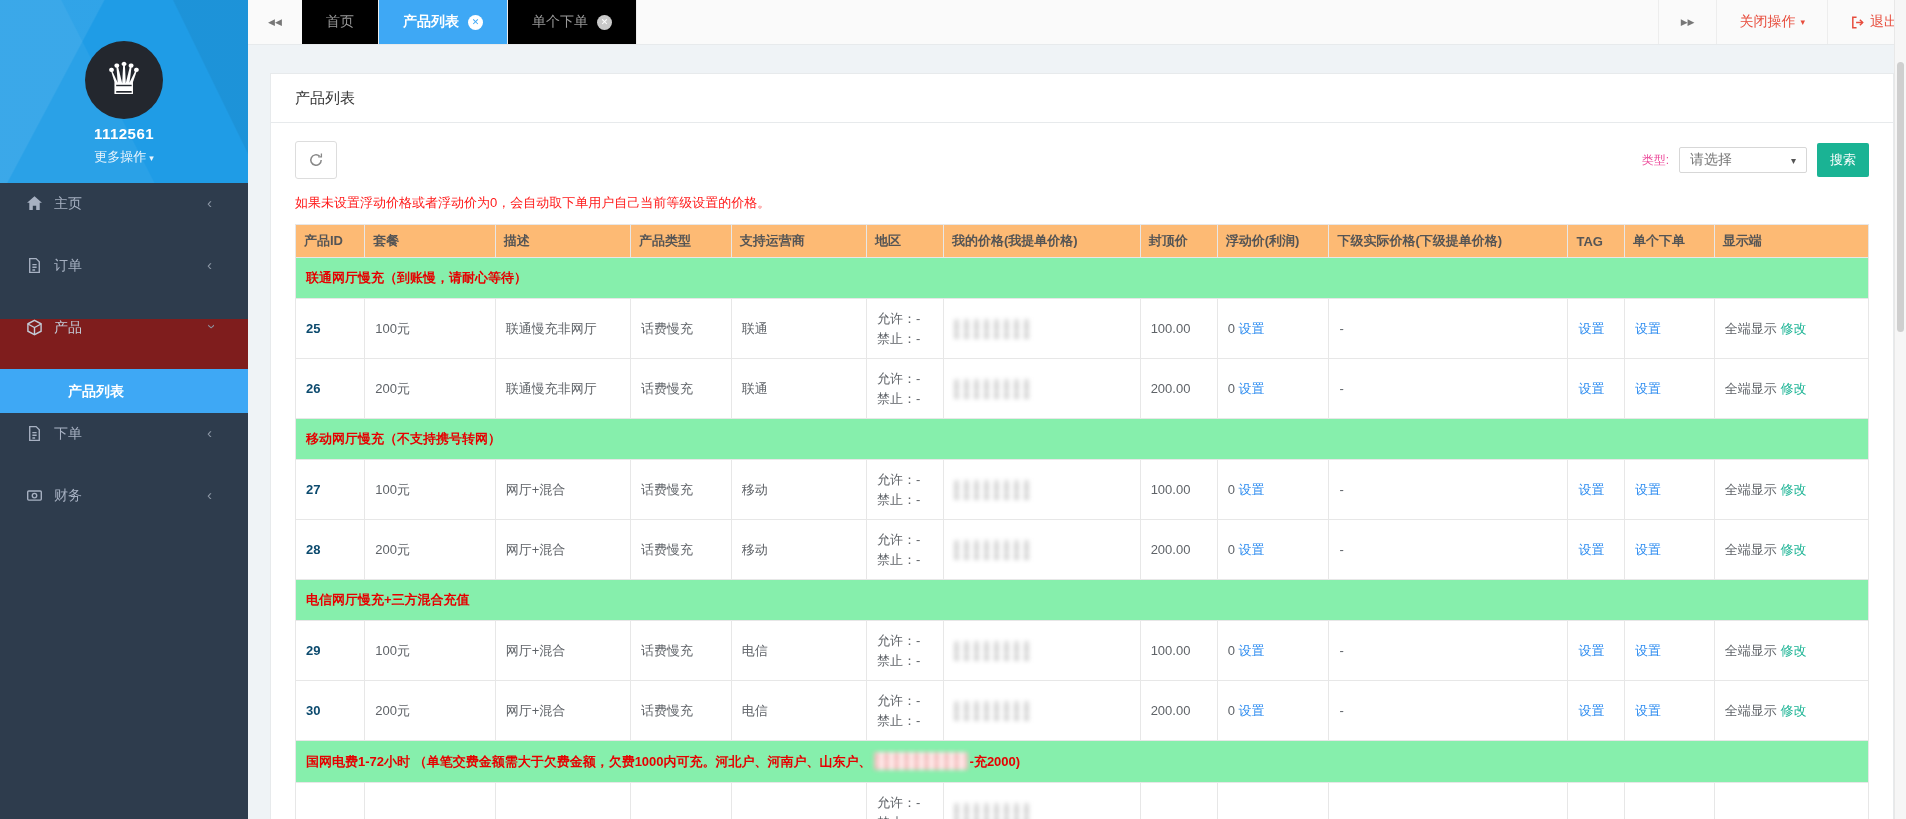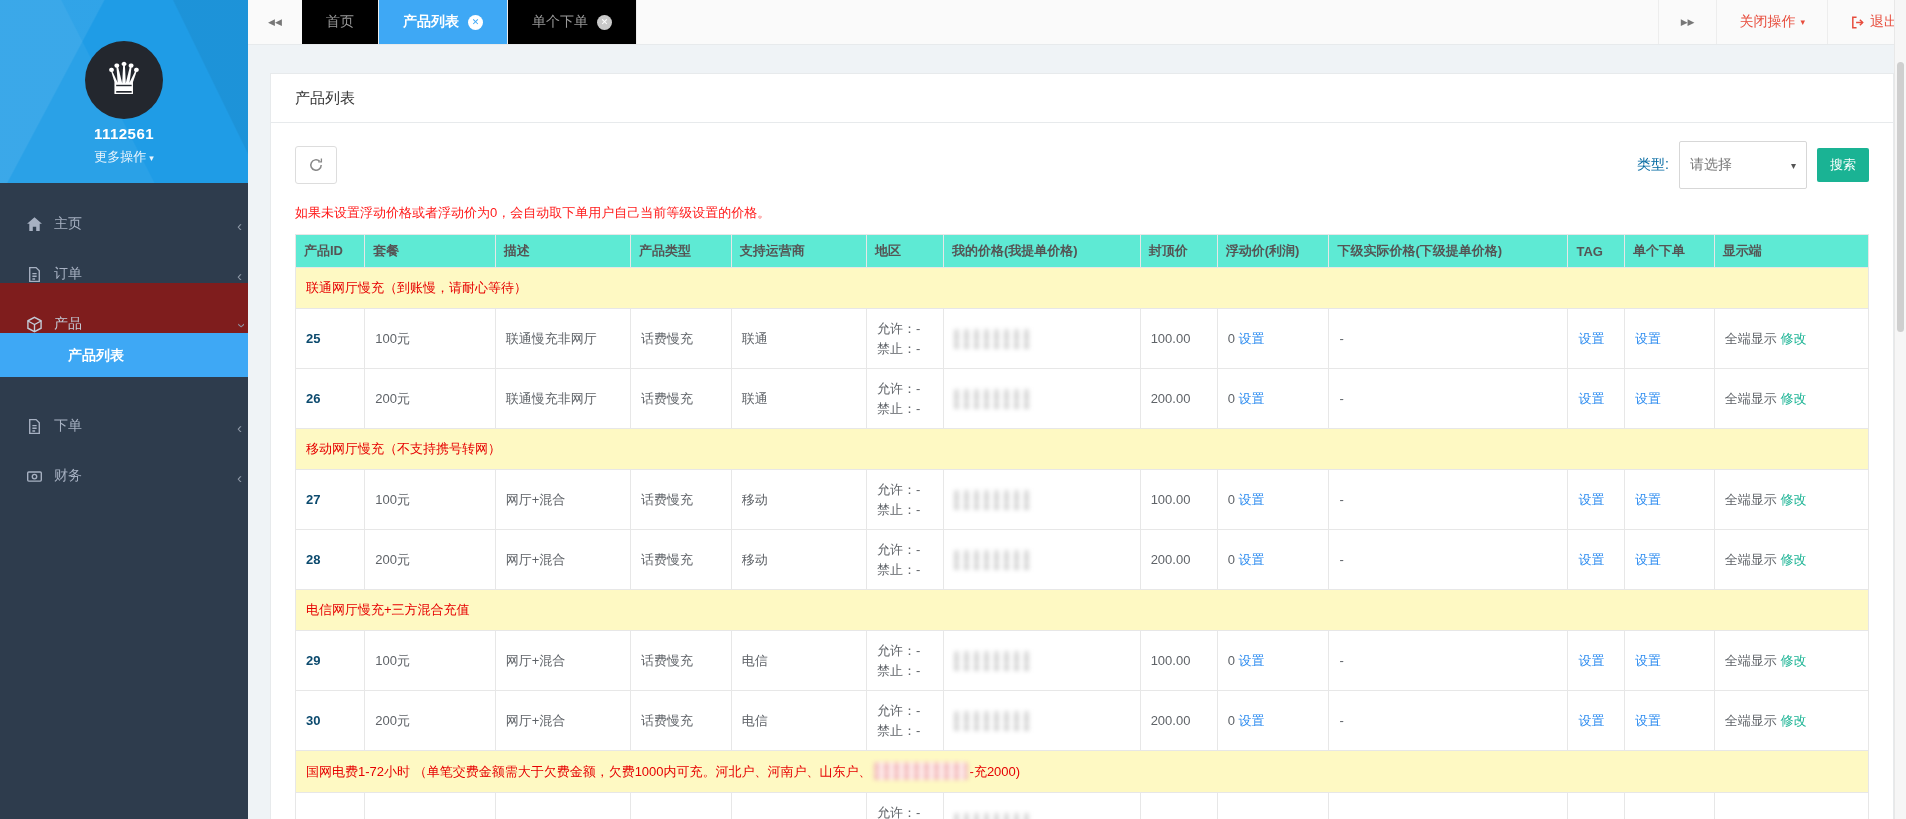--- a/index.html
+++ b/index.html
@@ -55,7 +55,7 @@
   .btn-refresh { width: 42px; height: 38px; border: 1px solid #ddd; background: #fff; border-radius: 3px; color: #888; cursor: pointer; display: flex; align-items: center; justify-content: center; }
   .btn-refresh svg { width: 16px; height: 16px; }
   .filters { margin-left: auto; display: flex; align-items: center; gap: 10px; }
-  .type-label { color: #0369a1; font-size: 14px; }
+  .type-label { color: #ec4899; font-size: 12px; }
   .select { width: 128px; height: 48px; border: 1px solid #d7d7d7; border-radius: 2px; background: #fff; display: flex; align-items: center; padding: 0 10px; color: #777; font-size: 14px; cursor: pointer; }
   .select .caret { margin-left: auto; color: #555; font-size: 10px; }
   .search-input { width: 216px; height: 34px; border: 1px solid #ddd; border-radius: 2px; padding: 0 10px; font-size: 14px; color: #333; outline: none; }

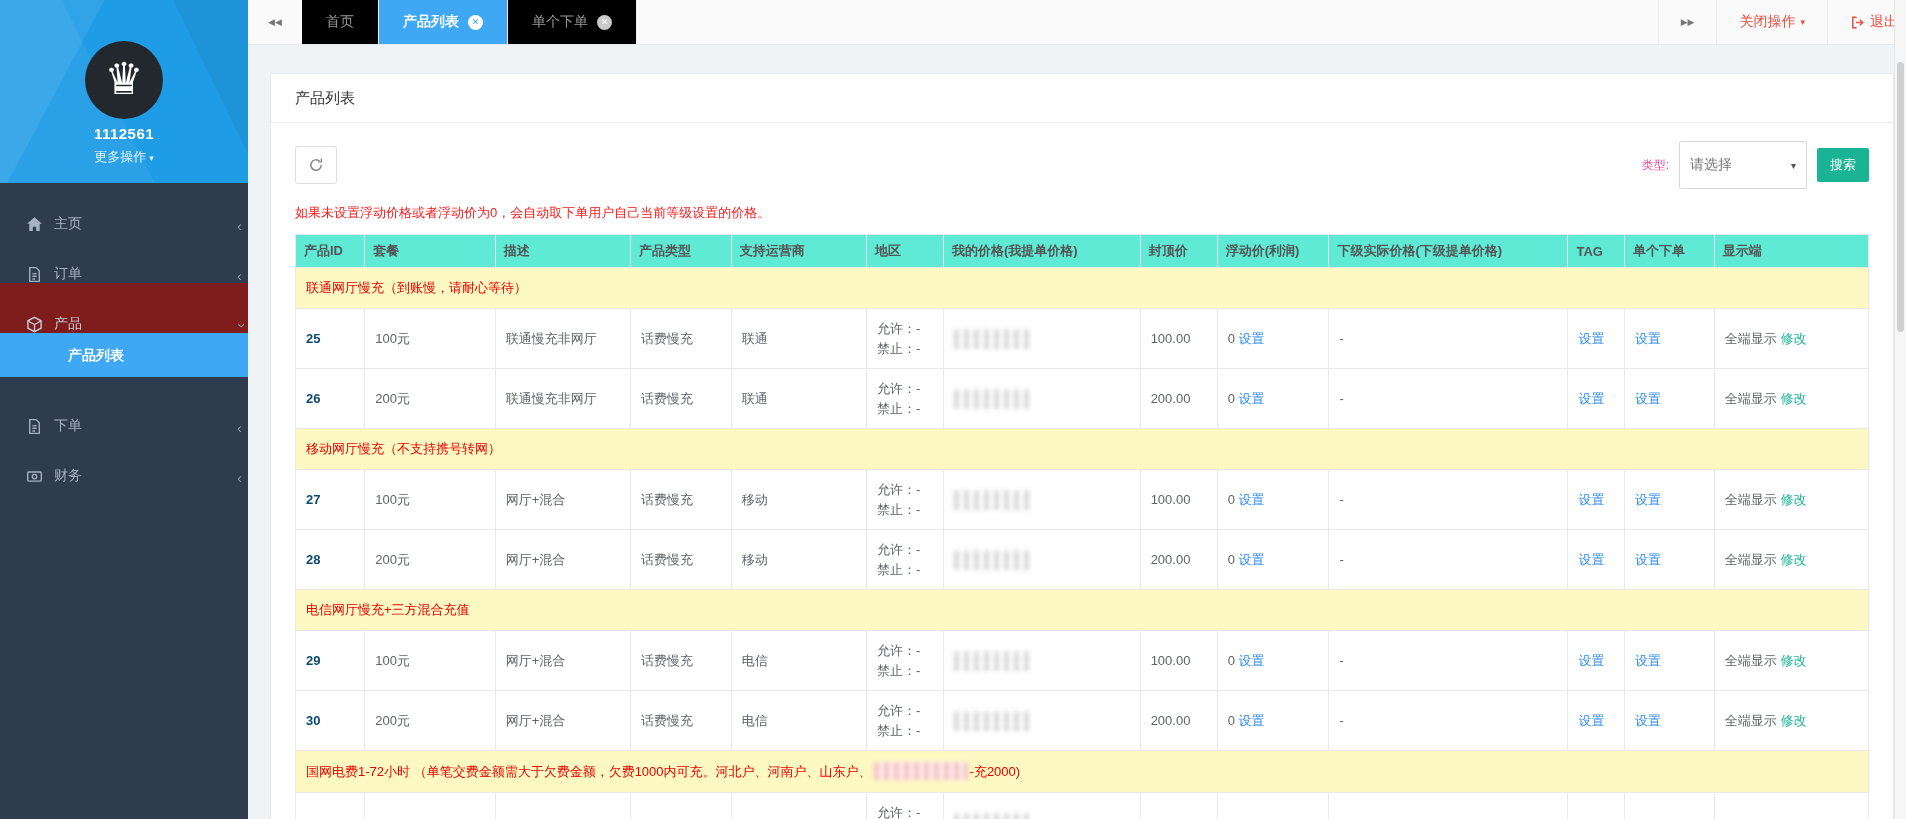--- a/index.html
+++ b/index.html
@@ -56,7 +56,7 @@
   .btn-refresh svg { width: 16px; height: 16px; }
   .filters { margin-left: auto; display: flex; align-items: center; gap: 10px; }
   .type-label { color: #ec4899; font-size: 12px; }
-  .select { width: 128px; height: 48px; border: 1px solid #d7d7d7; border-radius: 2px; background: #fff; display: flex; align-items: center; padding: 0 10px; color: #777; font-size: 14px; cursor: pointer; }
+  .select { width: 128px; height: 26px; border: 1px solid #d7d7d7; border-radius: 2px; background: #fff; display: flex; align-items: center; padding: 0 10px; color: #777; font-size: 14px; cursor: pointer; }
   .select .caret { margin-left: auto; color: #555; font-size: 10px; }
   .search-input { width: 216px; height: 34px; border: 1px solid #ddd; border-radius: 2px; padding: 0 10px; font-size: 14px; color: #333; outline: none; }
   .search-input::placeholder { color: #b8b8b8; }

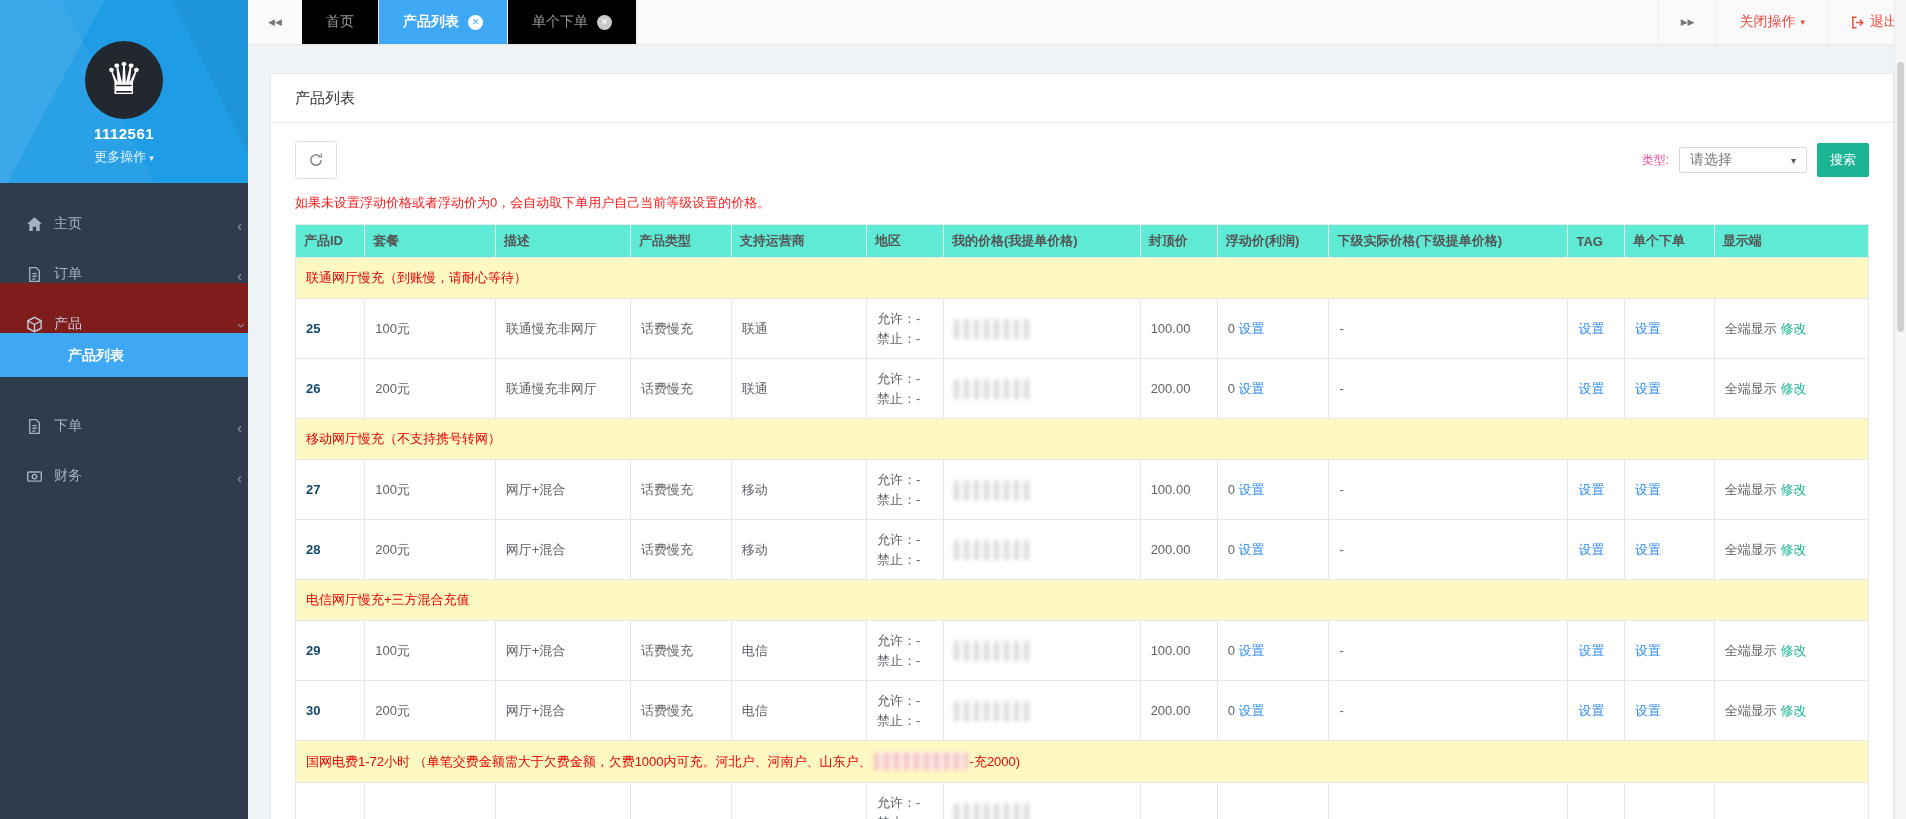--- a/index.html
+++ b/index.html
@@ -19,7 +19,7 @@
   .uid { color: #fff; font-weight: bold; font-size: 15px; letter-spacing: .5px; }
   .more { color: #eaf5fd; font-size: 13px; margin-top: 6px; }
   .more .caret { font-size: 9px; margin-left: 3px; }
-  .menu-item { height: 50px; display: flex; align-items: flex-end; padding: 0 6px 0 26px; color: #a7b1c2; font-size: 14px; cursor: pointer; }
+  .menu-item { height: 50px; display: flex; align-items: flex-start; padding: 0 36px 0 26px; color: #a7b1c2; font-size: 14px; cursor: pointer; margin-top: 12px; }
   .menu-item.open { background: #7f1d1d; color: #c3ccd8; }
   .mi-icon { width: 17px; height: 17px; margin-right: 11px; display: inline-flex; }
   .mi-icon svg { width: 100%; height: 100%; }

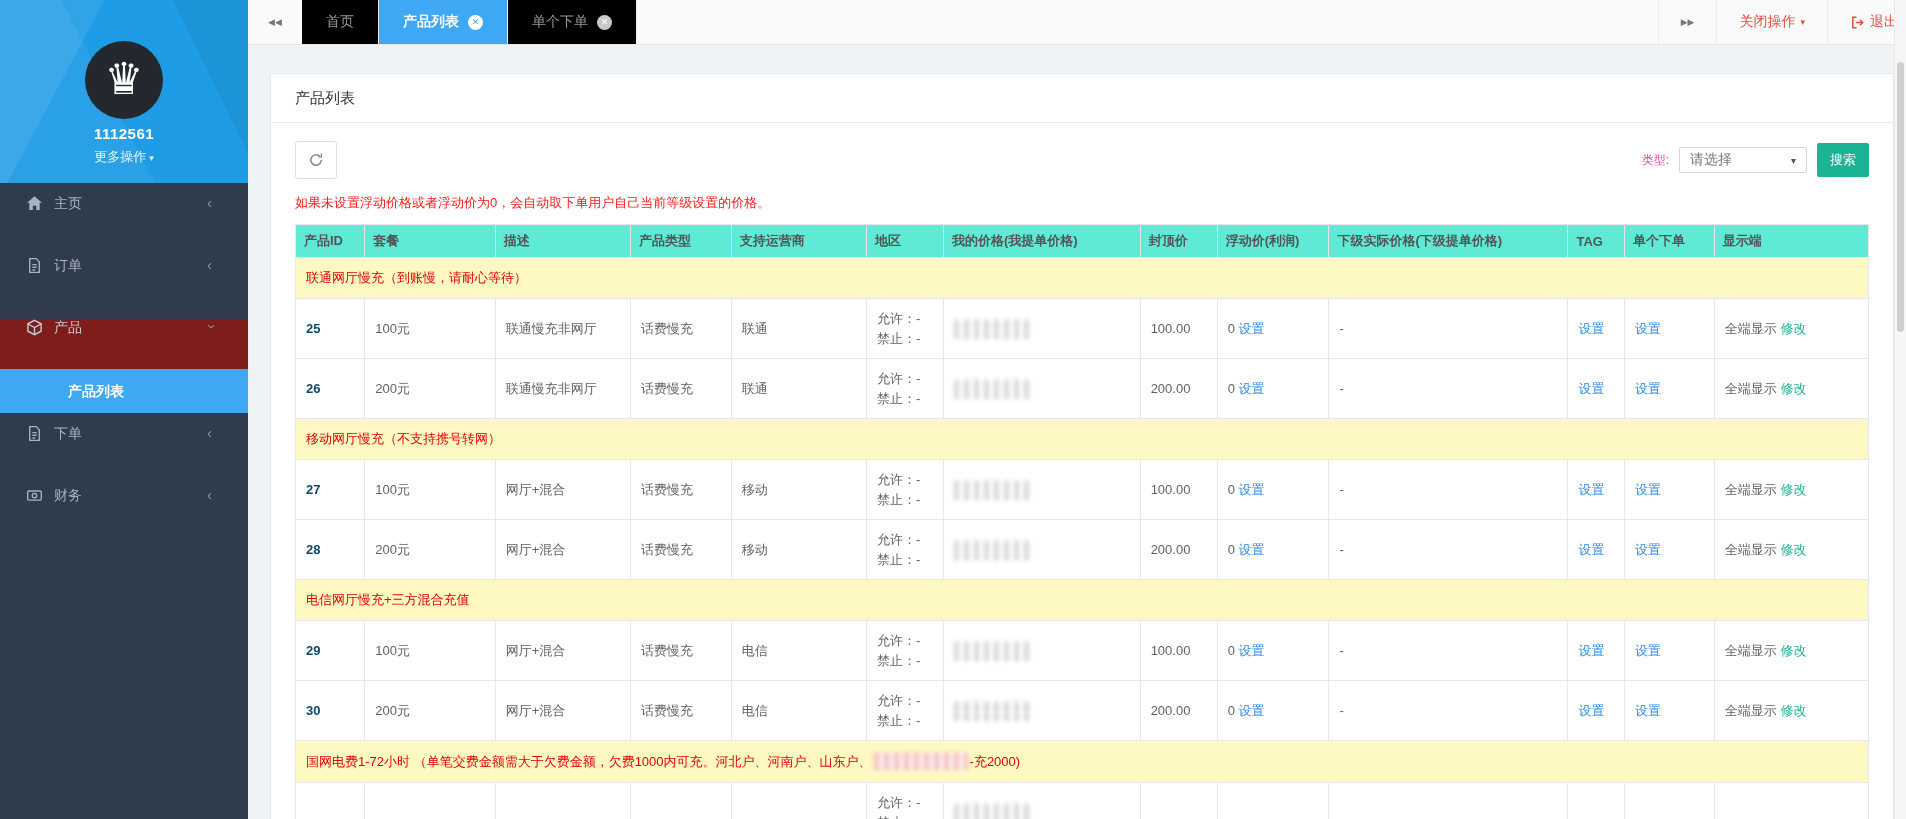--- a/index.html
+++ b/index.html
@@ -65,7 +65,7 @@
 
   table { width: 100%; border-collapse: collapse; table-layout: fixed; }
   th, td { border: 1px solid #e7e7e7; overflow: hidden; }
-  th { background: #5eead4; color: #555; font-size: 13px; font-weight: bold; text-align: left; padding: 7px 8px; white-space: nowrap; }
+  th { background: #fdba74; color: #555; font-size: 13px; font-weight: bold; text-align: left; padding: 7px 8px; white-space: nowrap; }
   td { padding: 8px 10px; color: #5f6368; font-size: 13px; }
   tr.data-row { height: 60px; }
   tr.group-row td { background: #fef9c3; color: #e60000; font-weight: normal; font-size: 13px; padding: 11px 10px; white-space: nowrap; }

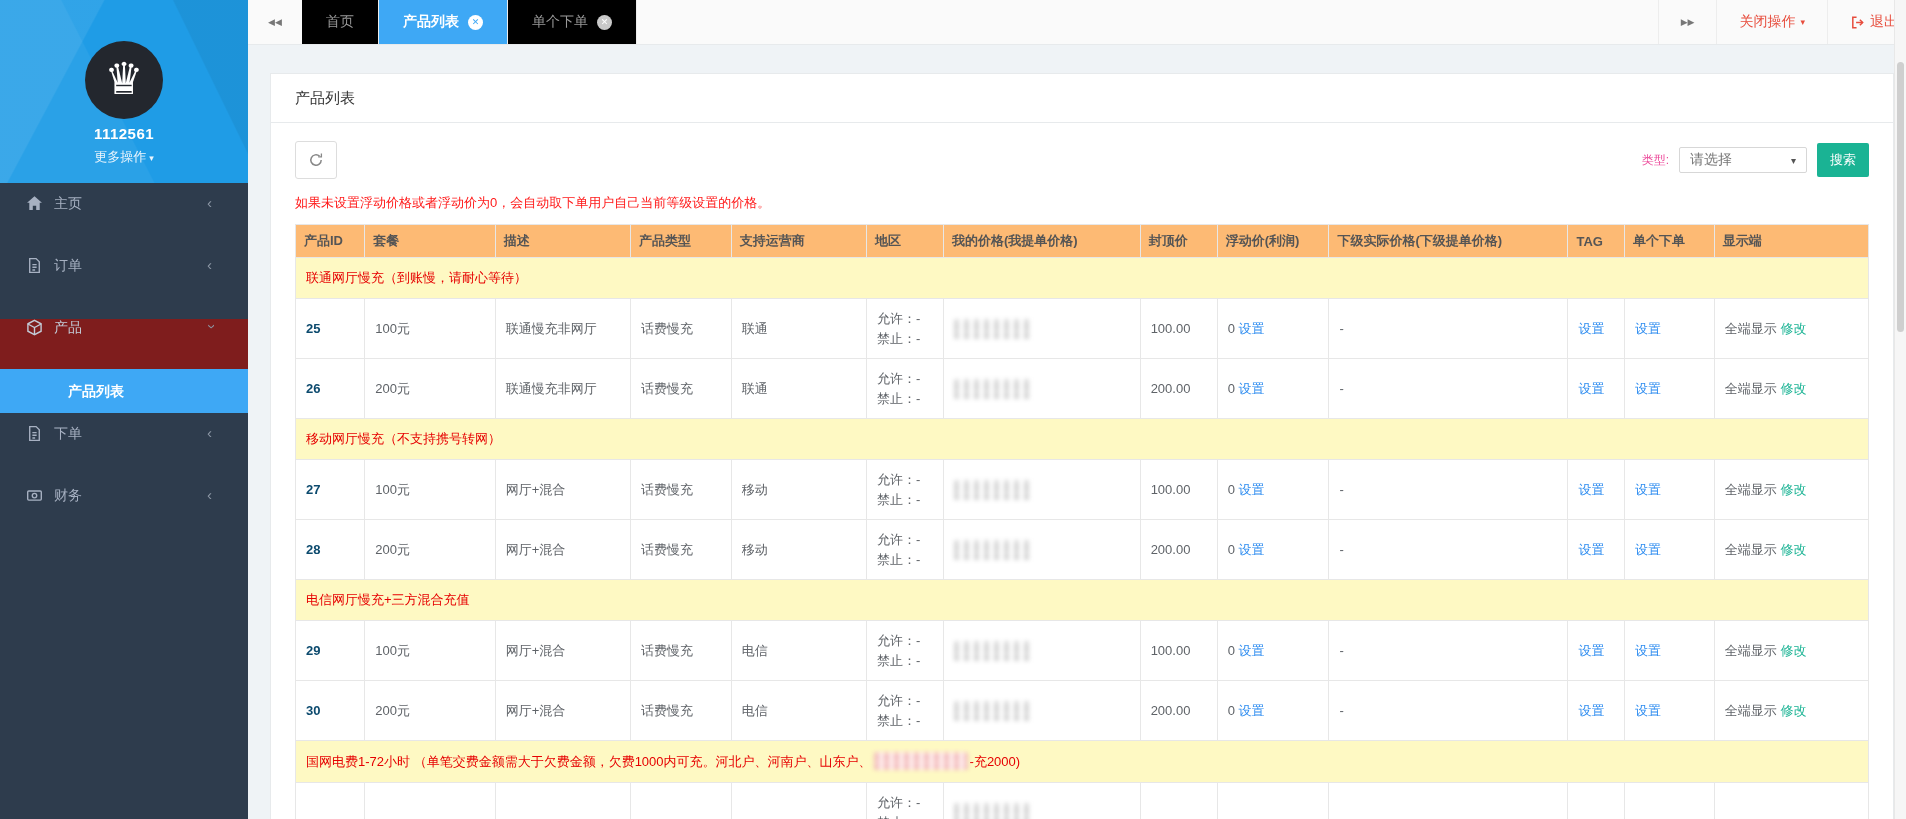--- a/index.html
+++ b/index.html
@@ -68,7 +68,7 @@
   th { background: #fdba74; color: #555; font-size: 13px; font-weight: bold; text-align: left; padding: 7px 8px; white-space: nowrap; }
   td { padding: 8px 10px; color: #5f6368; font-size: 13px; }
   tr.data-row { height: 60px; }
-  tr.group-row td { background: #fef9c3; color: #e60000; font-weight: normal; font-size: 13px; padding: 11px 10px; white-space: nowrap; }
+  tr.group-row td { background: #86efac; color: #e60000; font-weight: bold; font-size: 13px; padding: 11px 10px; white-space: nowrap; }
   .pid { color: #0c4a6e; font-weight: bold; }
   a.link { color: #2d8cf0; text-decoration: none; cursor: pointer; }
   a.green { color: #1ab394; text-decoration: none; cursor: pointer; }

